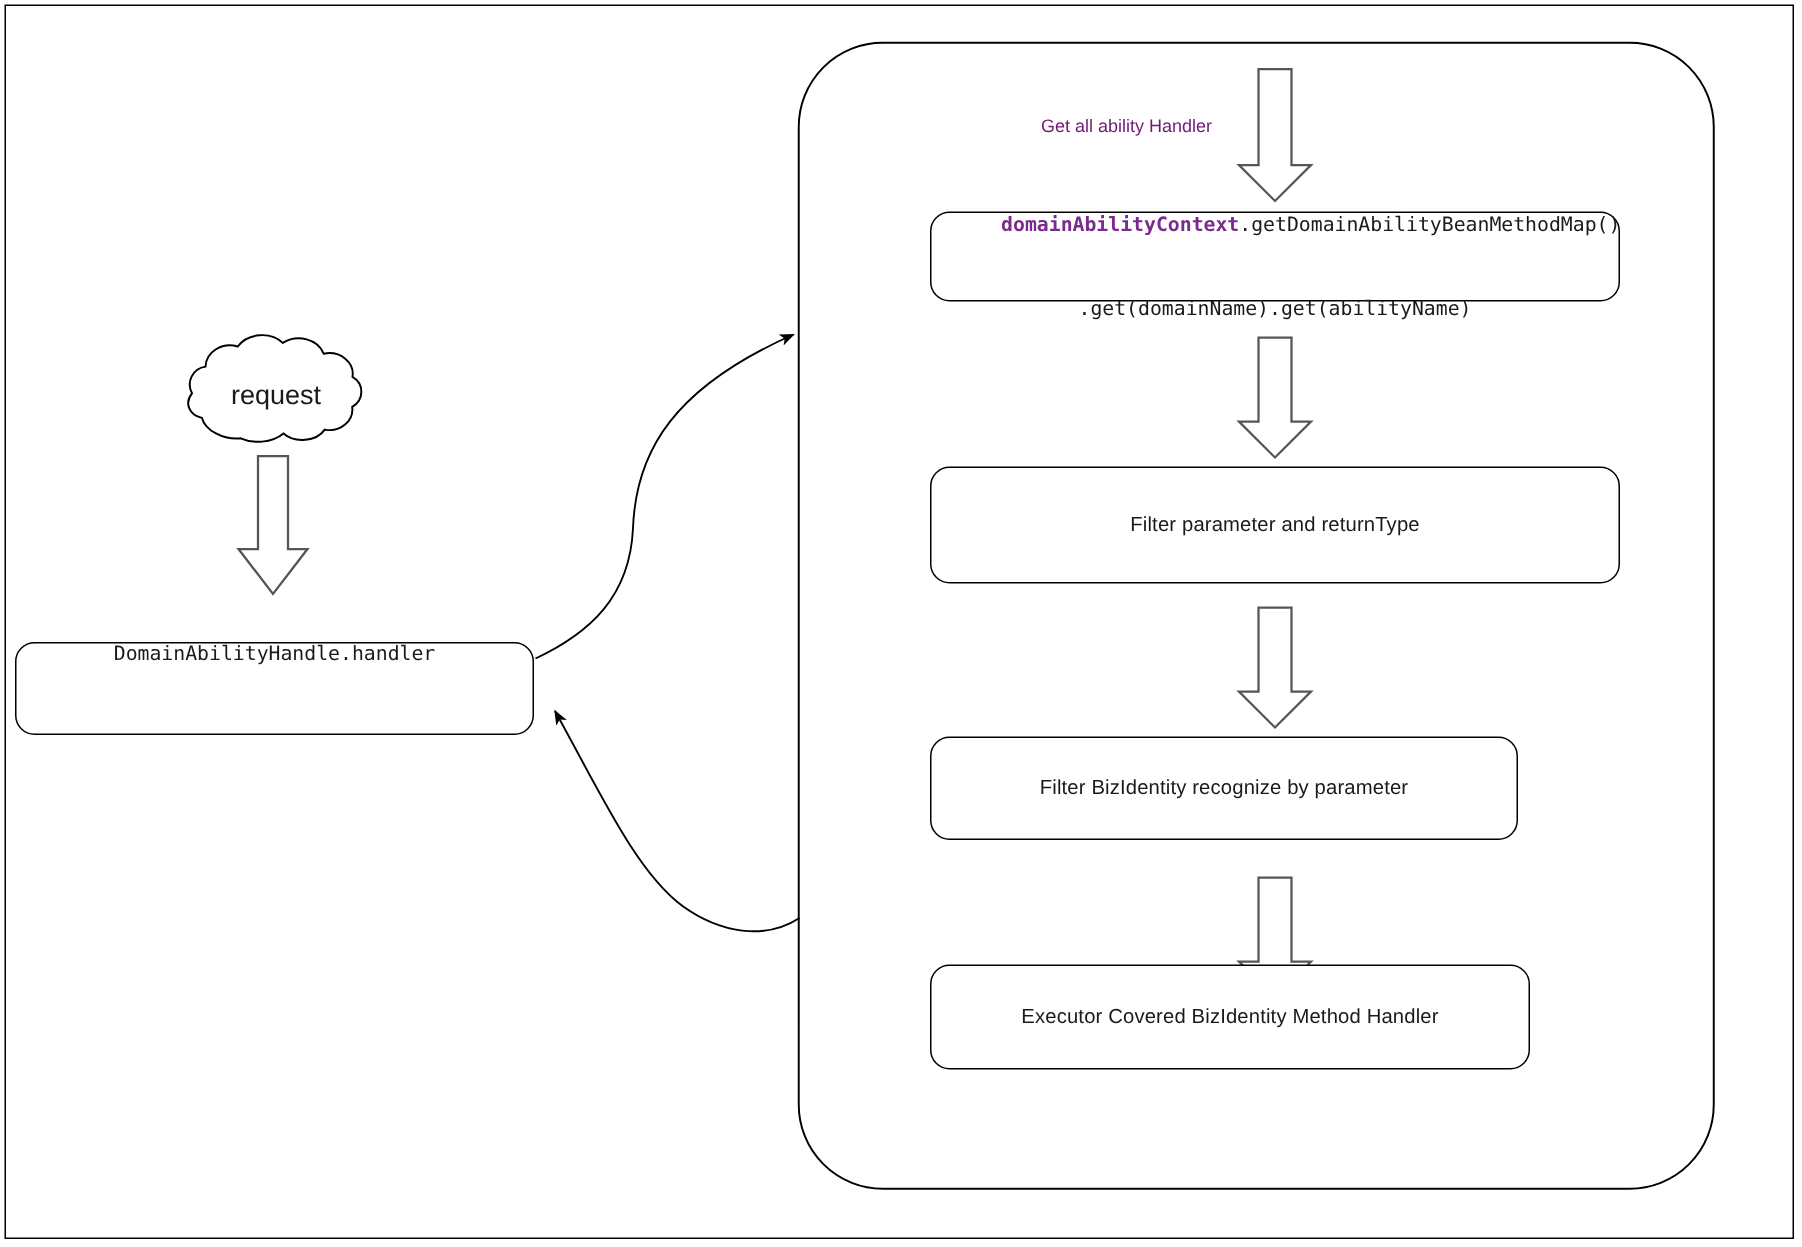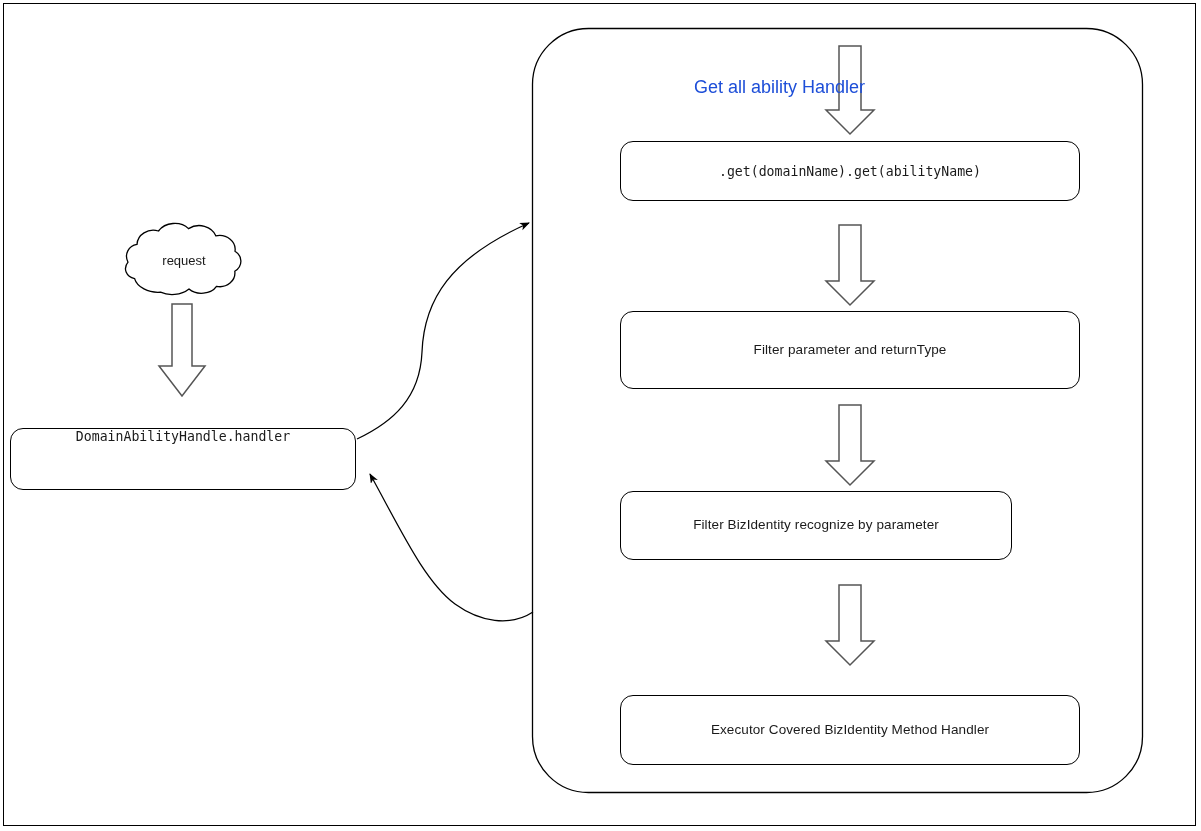--- a/index.html
+++ b/index.html
@@ -69,8 +69,8 @@
   .free-label {
     position: absolute;
     font-family: "Liberation Sans", sans-serif;
-    font-size: 18px;
-    color: #1d4ed8;
+    font-size: 12px;
+    color: #701a75;
     white-space: nowrap;
   }
   .cloud-text {

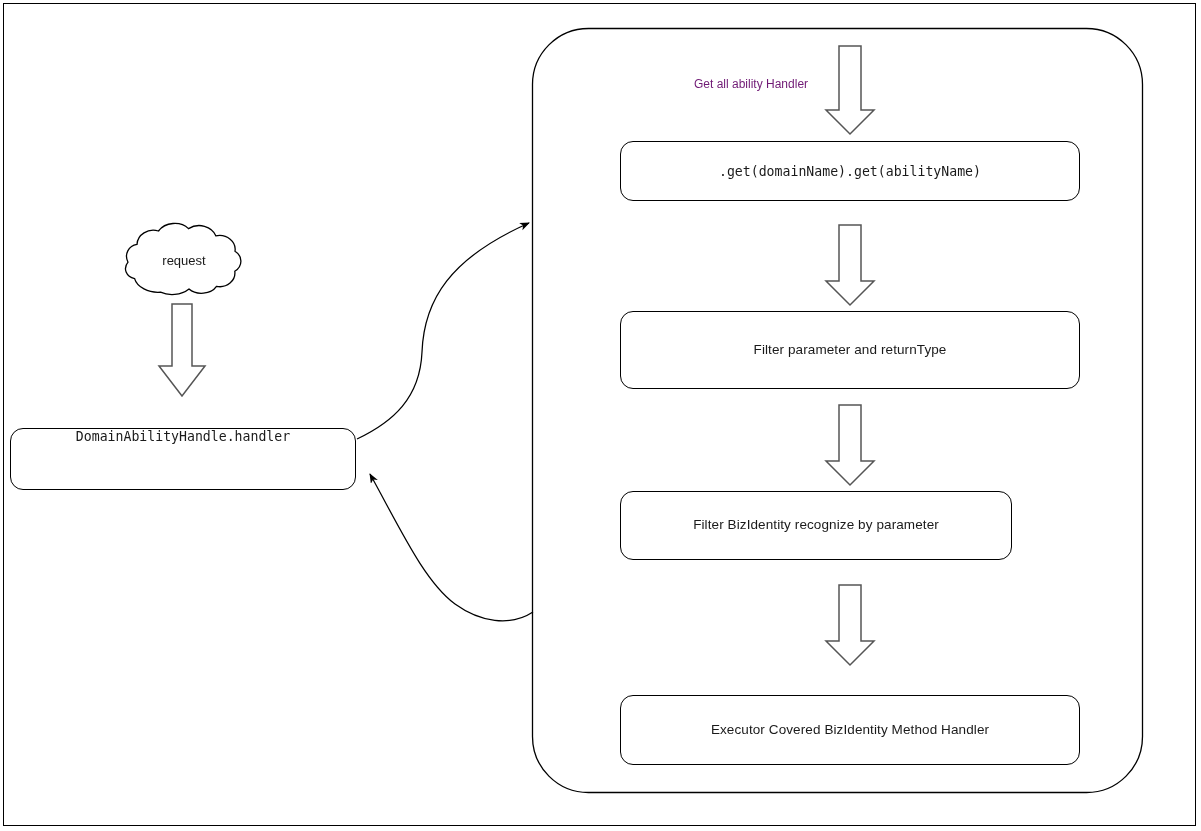--- a/index.html
+++ b/index.html
@@ -151,6 +151,9 @@
   <div class="free-label" style="left:694px; top:77px;">Get all ability Handler</div>
 
   <div class="node-box" style="left:620px; top:141px; width:460px; height:60px;">
+    <div class="mono-line">
+      <span class="accent" style="color: rgb(123, 42, 142);">domainAbilityContext</span><span>.getDomainAbilityBeanMethodMap()</span>
+    </div>
     <div class="mono-line">.get(domainName).get(abilityName)</div>
   </div>
 

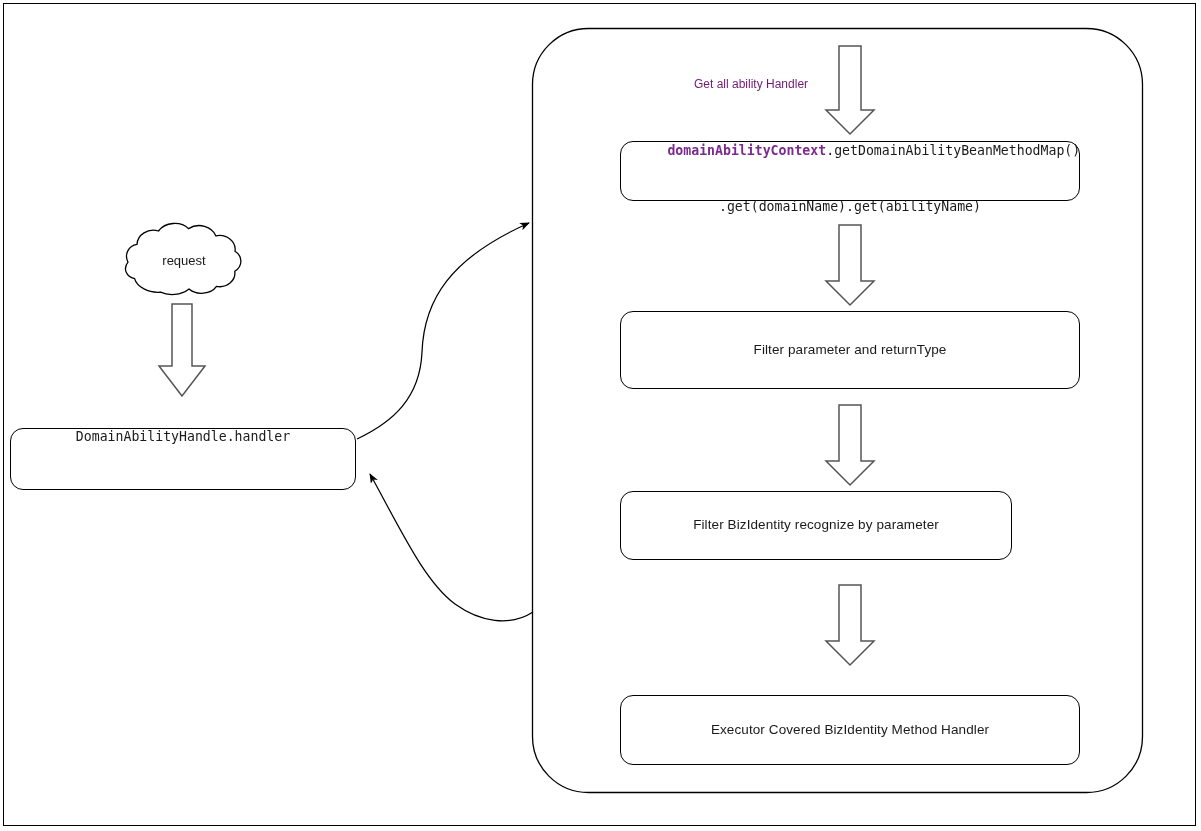--- a/index.html
+++ b/index.html
@@ -76,7 +76,7 @@
   .cloud-text {
     position: absolute;
     font-family: "Liberation Sans", sans-serif;
-    font-size: 13px;
+    font-size: 18px;
     color: #1a1a1a;
     white-space: nowrap;
     text-align: center;

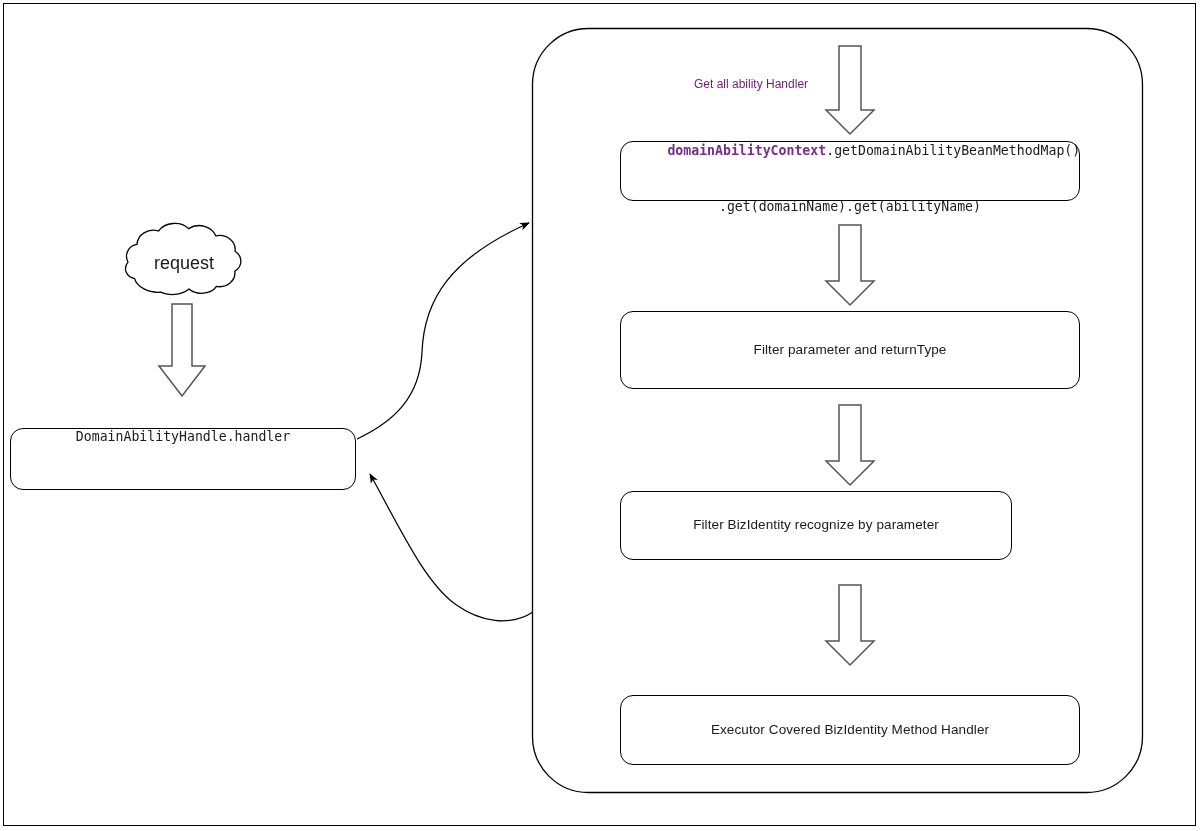--- a/index.html
+++ b/index.html
@@ -165,7 +165,7 @@
     <div class="node-label-sans">Filter BizIdentity recognize by parameter</div>
   </div>
 
-  <div class="node-box" style="left:620px; top:695px; width:460px; height:70px;">
+  <div class="node-box" style="left:620px; top:643px; width:400px; height:70px;">
     <div class="node-label-sans">Executor Covered BizIdentity Method Handler</div>
   </div>
 

